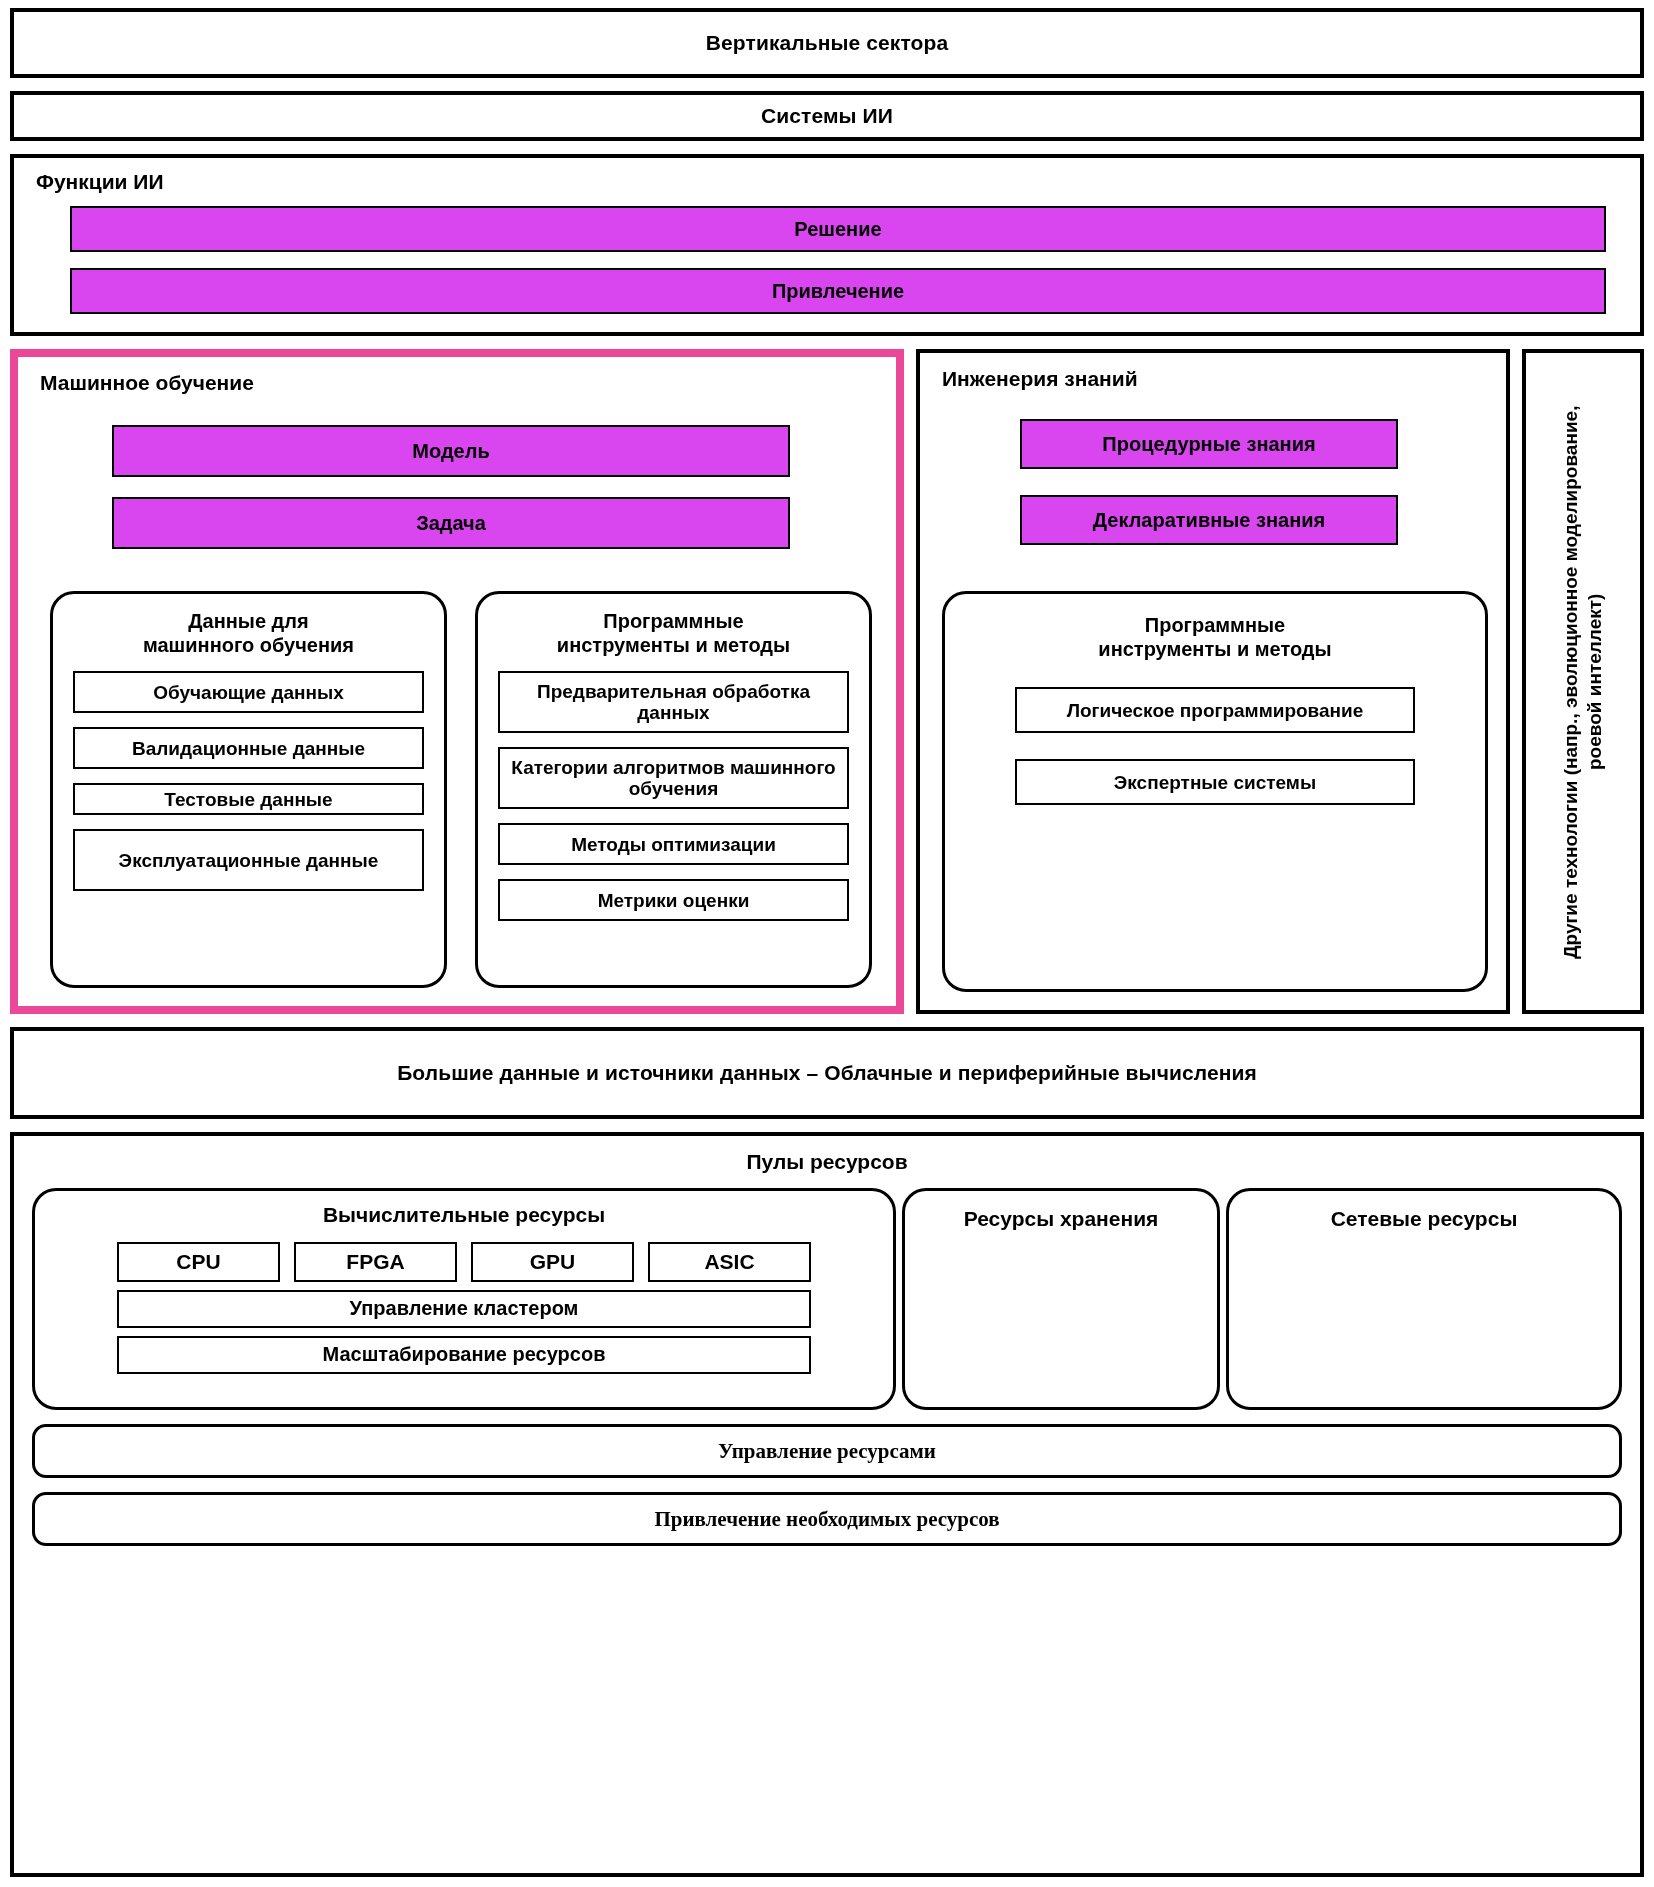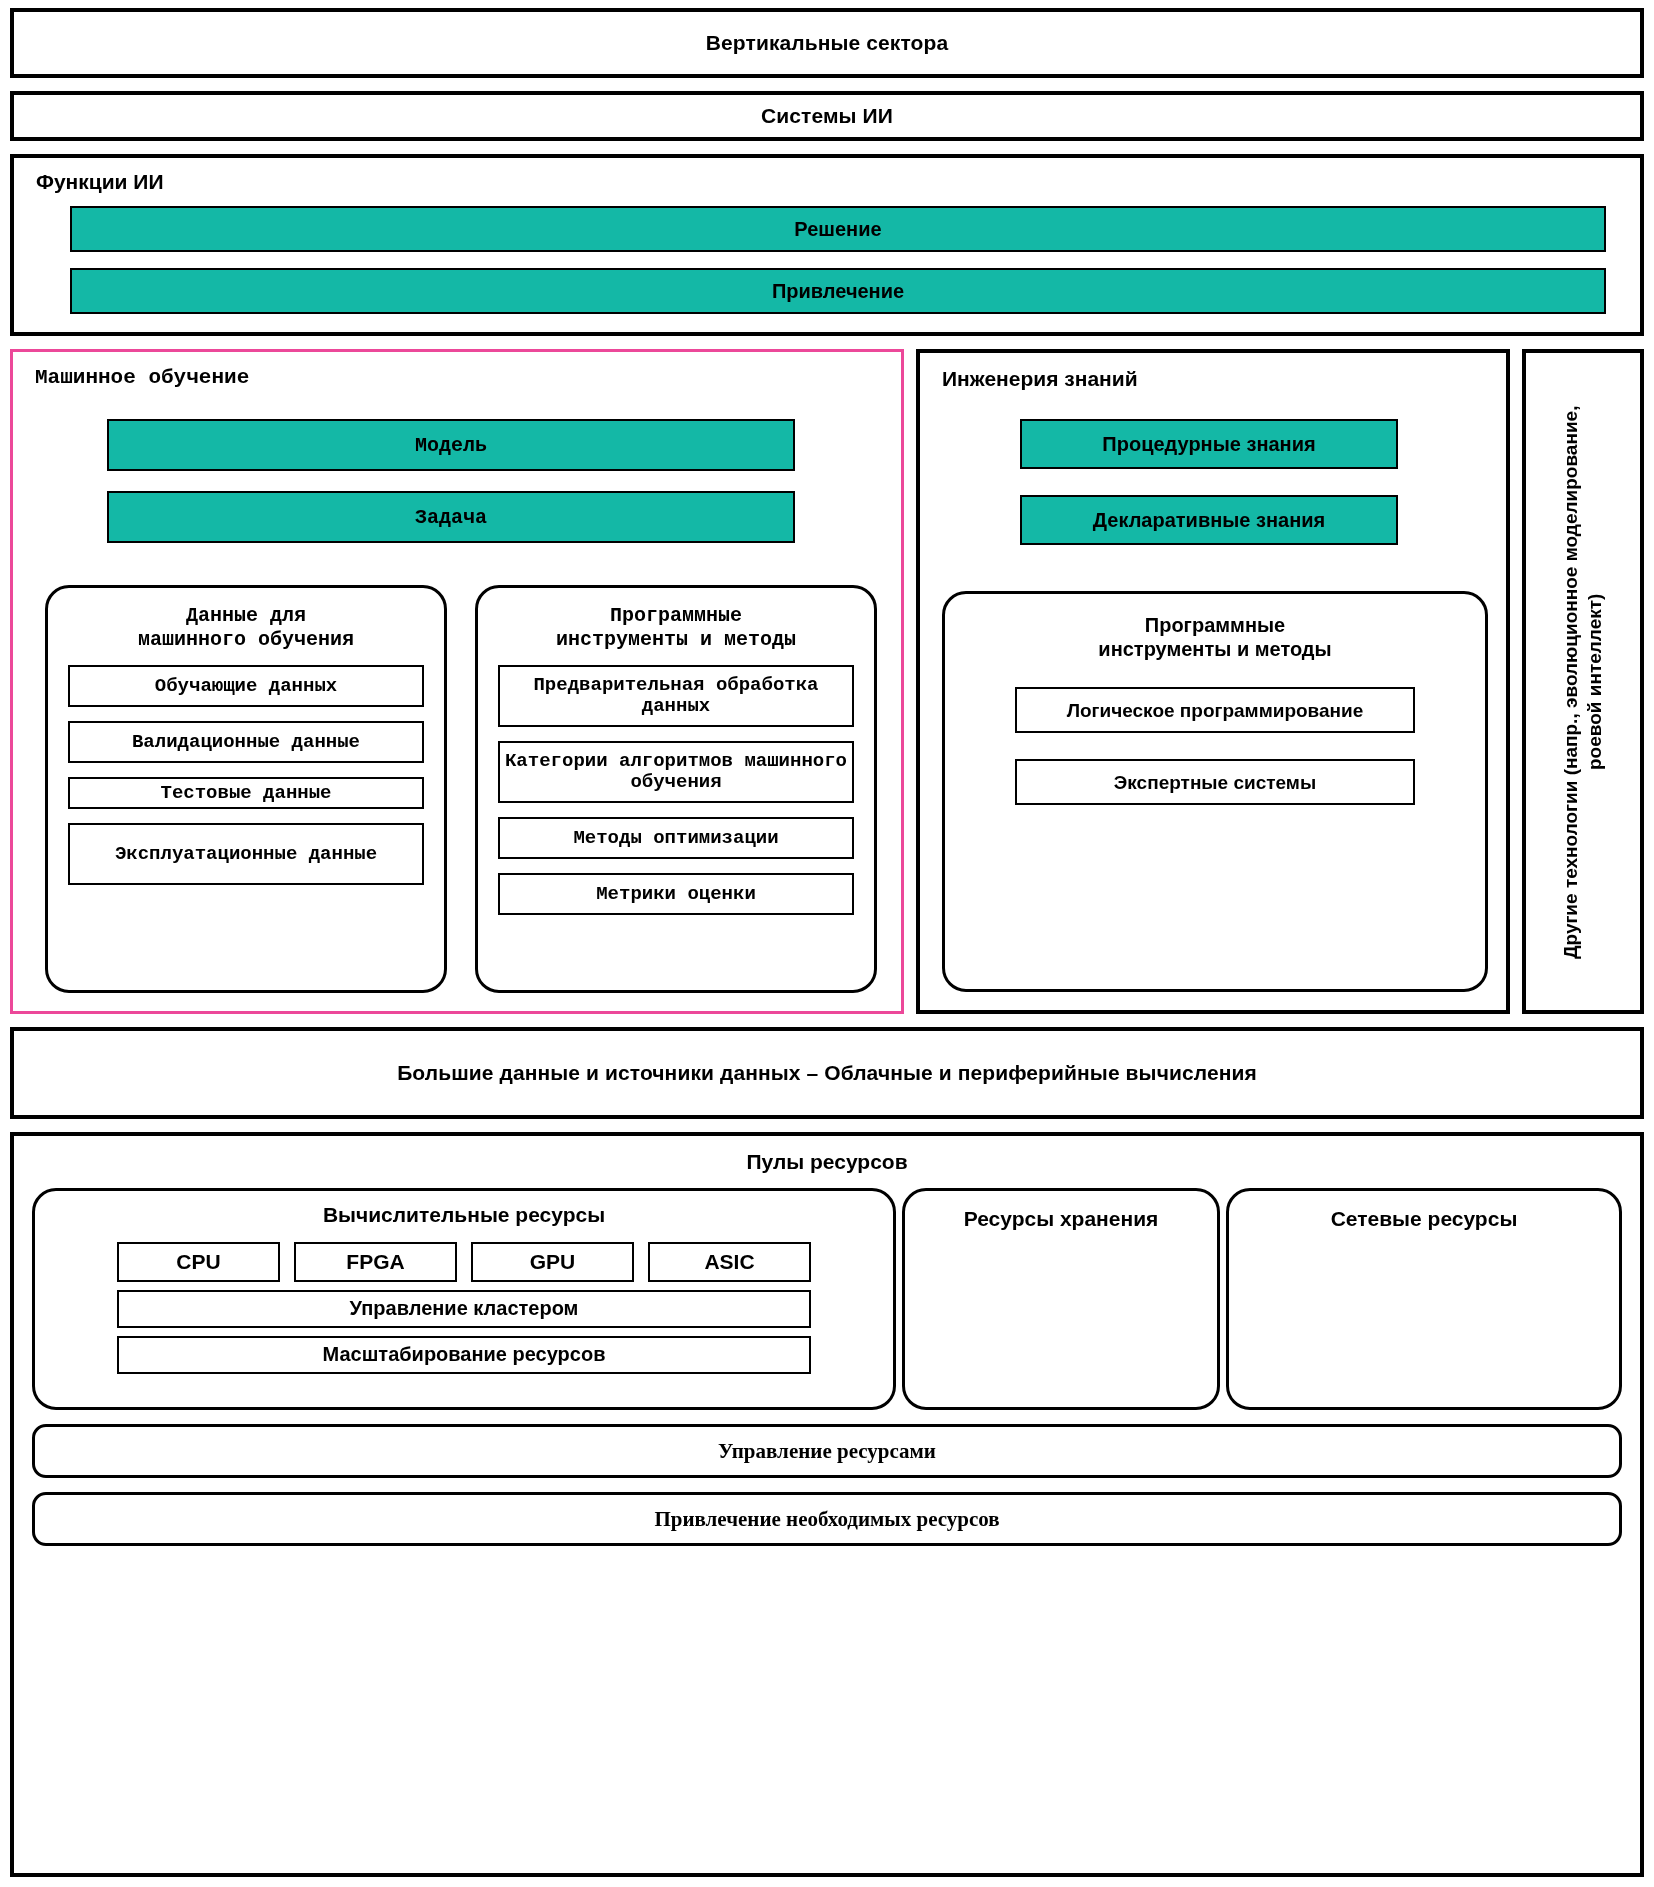--- a/index.html
+++ b/index.html
@@ -39,7 +39,7 @@
   }
   .inner-box {
     border: 2.5px solid #000;
-    background: #14b8a6;
+    background: #d946ef;
     box-sizing: border-box;
     display: flex;
     align-items: center;

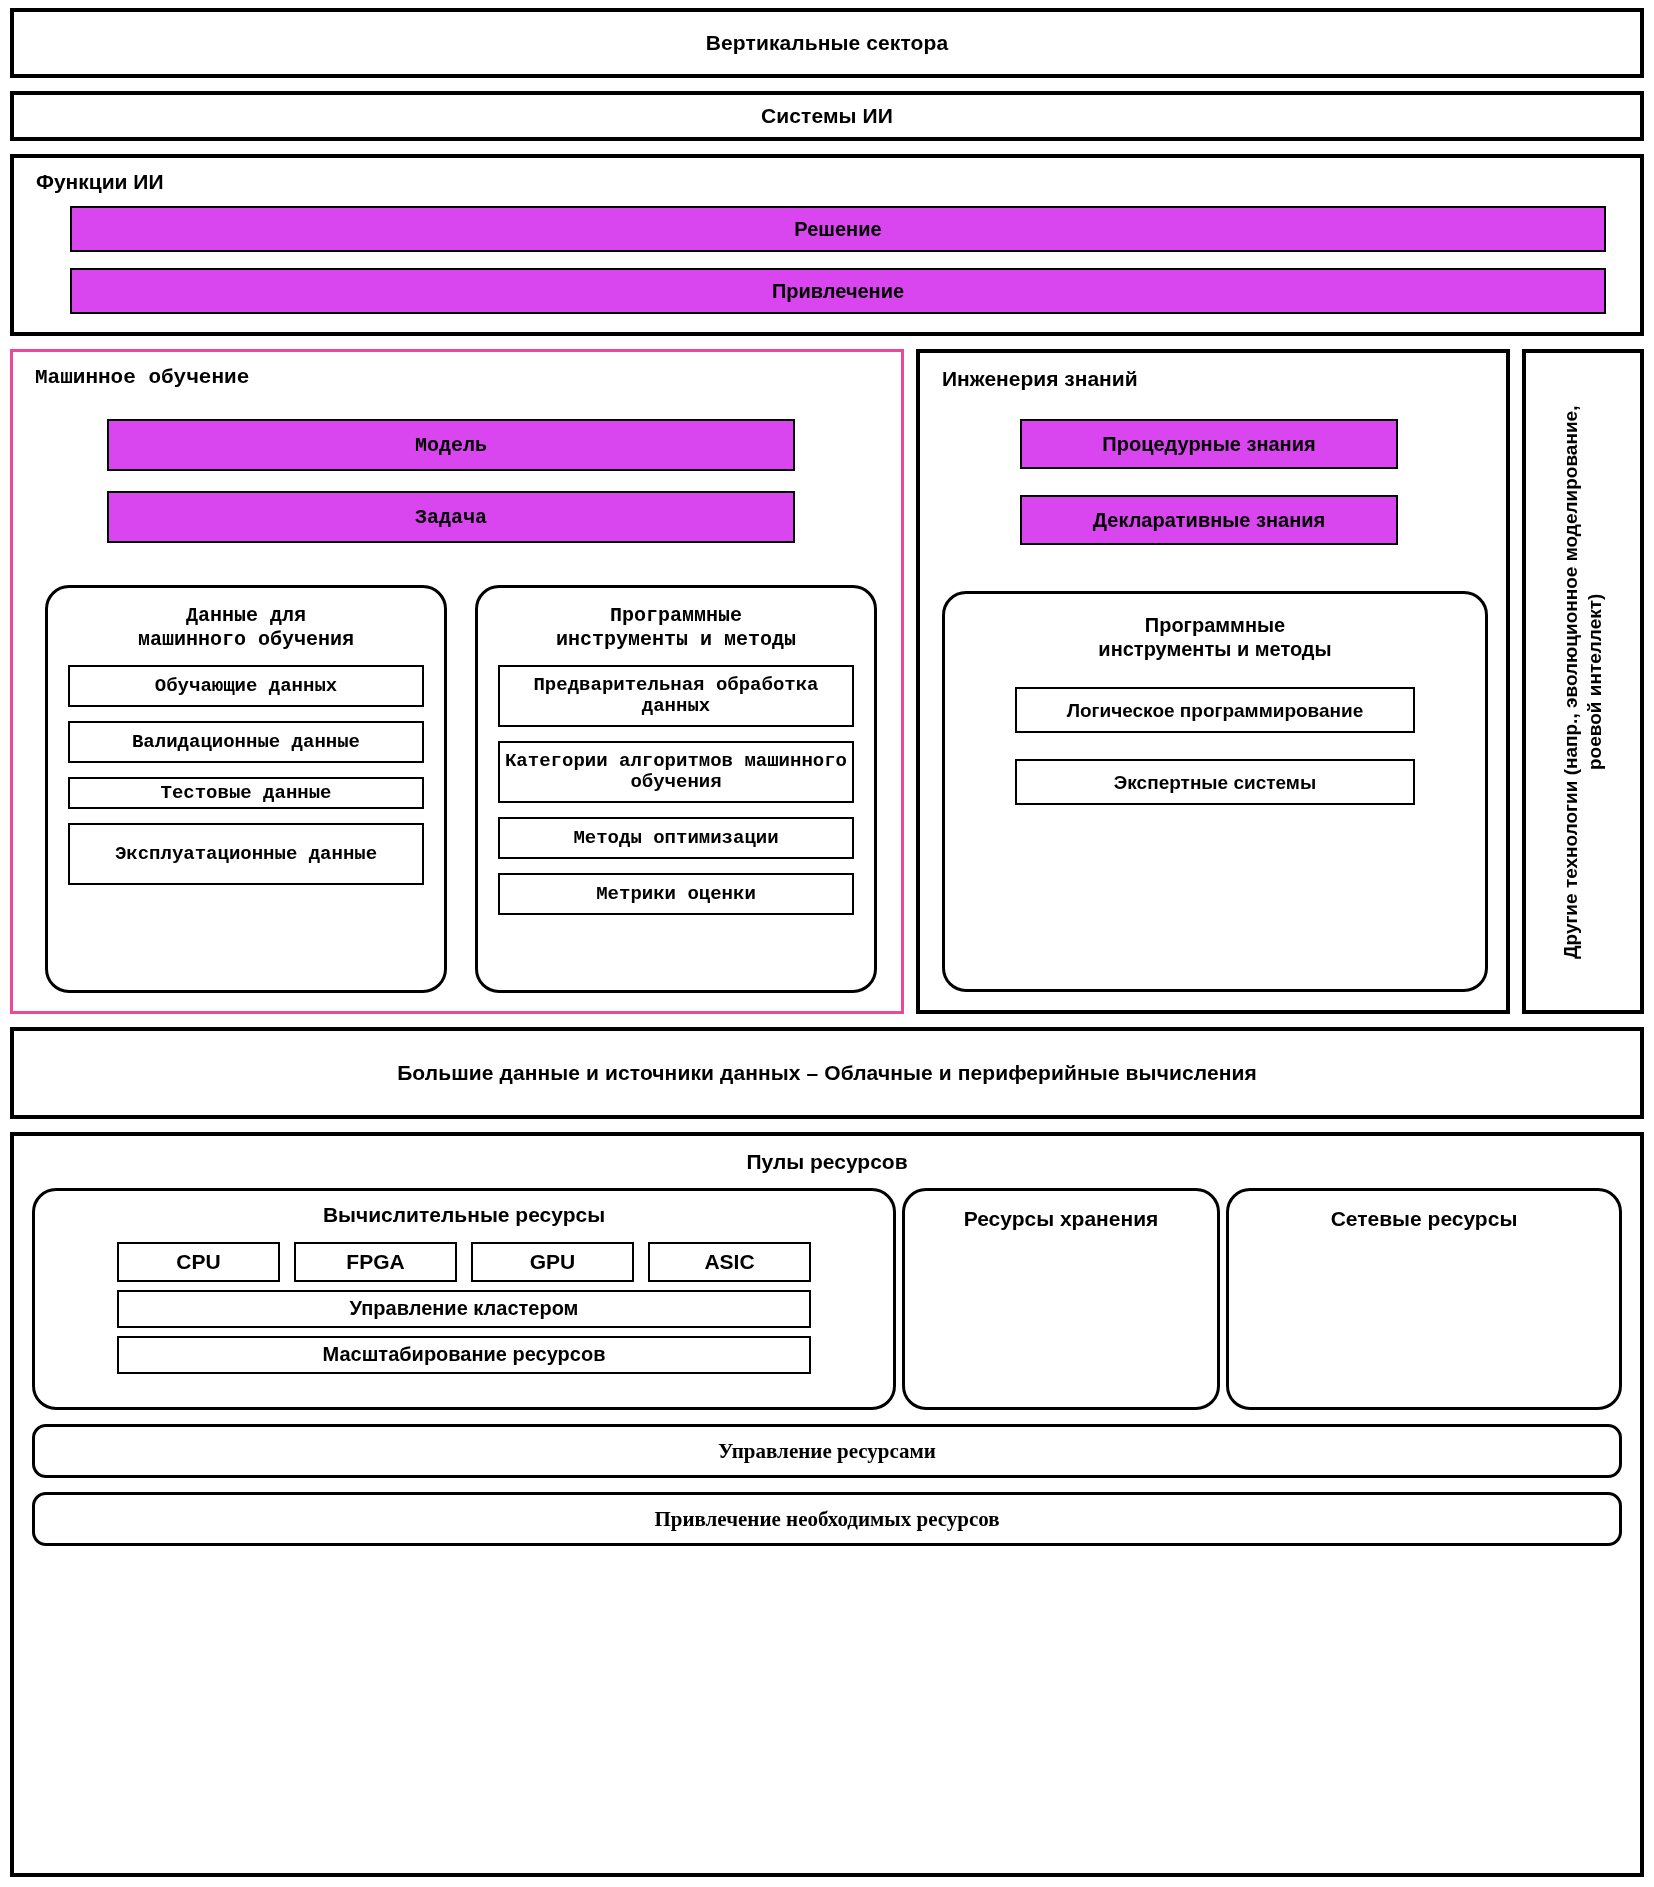--- a/index.html
+++ b/index.html
@@ -105,12 +105,11 @@
   }
   .col-ml {
     flex: 0 0 894px;
-    border: 3px solid #ec4899;
+    border: 8px solid #ec4899;
     box-sizing: border-box;
     padding: 14px 18px 18px 22px;
     display: flex;
     flex-direction: column;
-    font-family: Liberation Mono, monospace;
   }
   .col-ke {
     flex: 1 1 auto;

